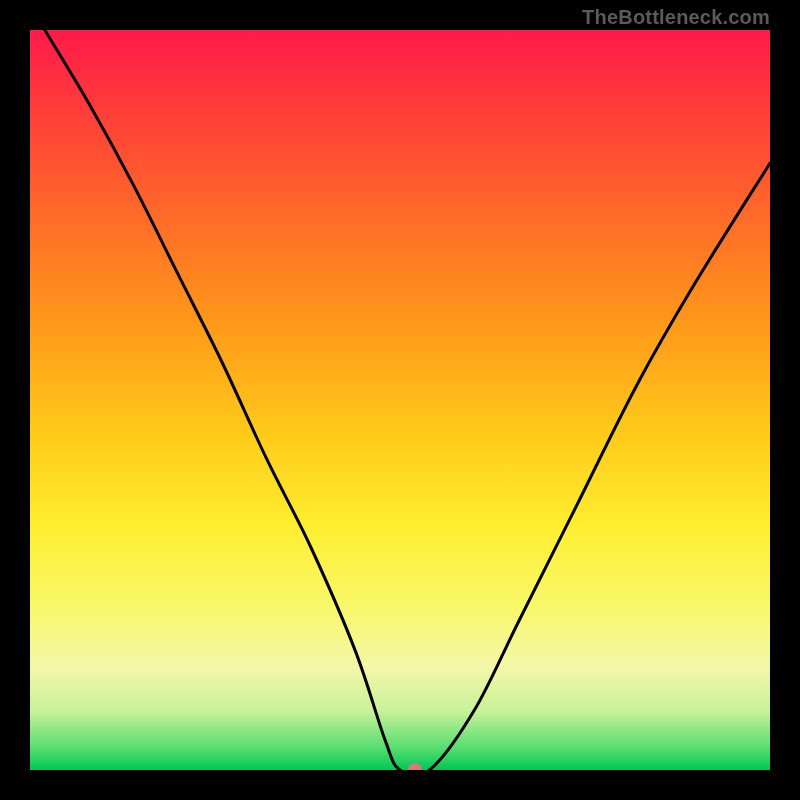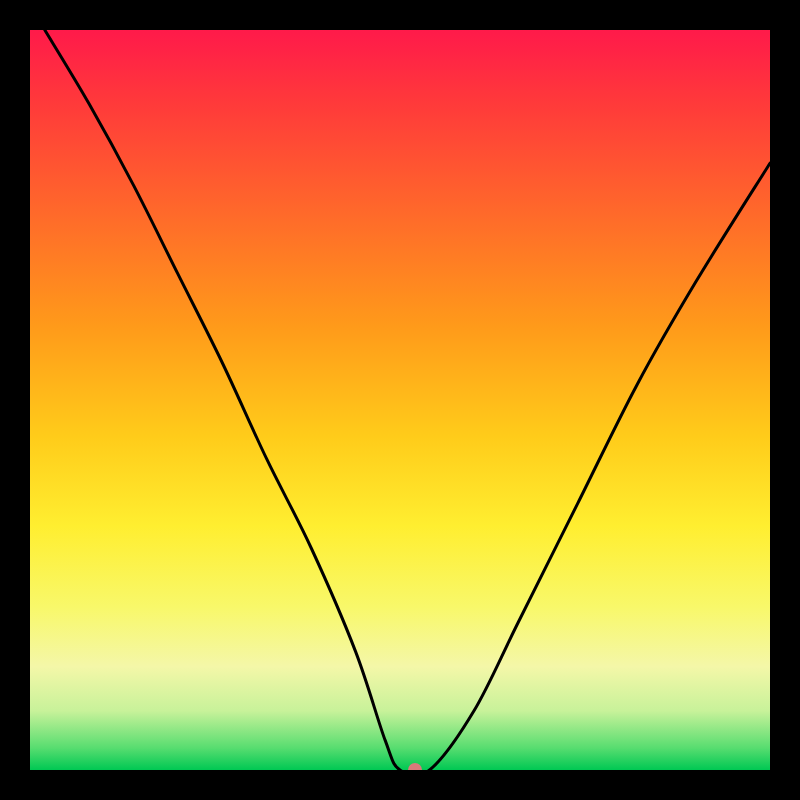--- a/index.html
+++ b/index.html
@@ -73,6 +73,7 @@
       </svg>
     <div class="dot" style="width: 14px; height: 14px; left: 377.8px; top: 733px; background: rgb(216, 122, 122);"></div>
   </div>
+  <div class="attribution">TheBottleneck.com</div>
 </div>
 
 </body></html>

